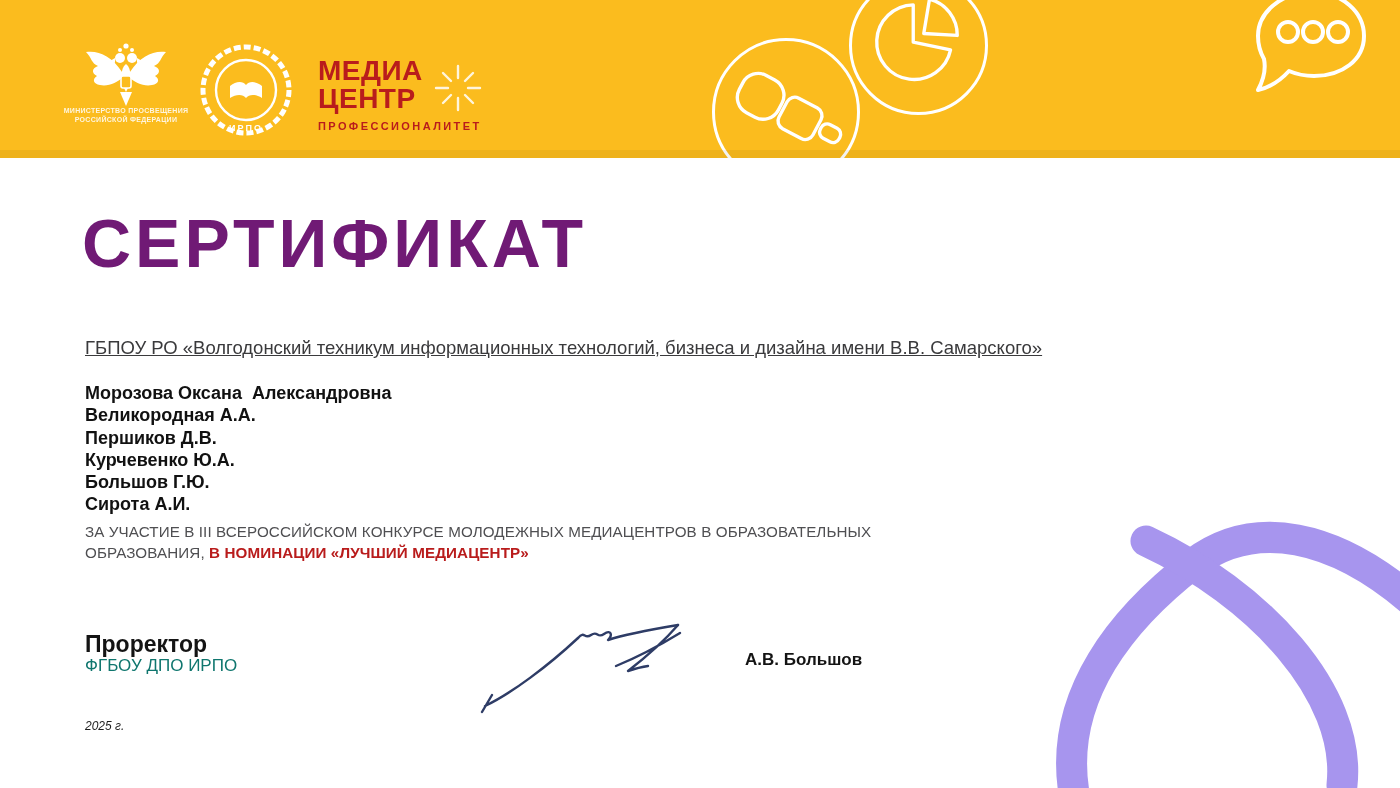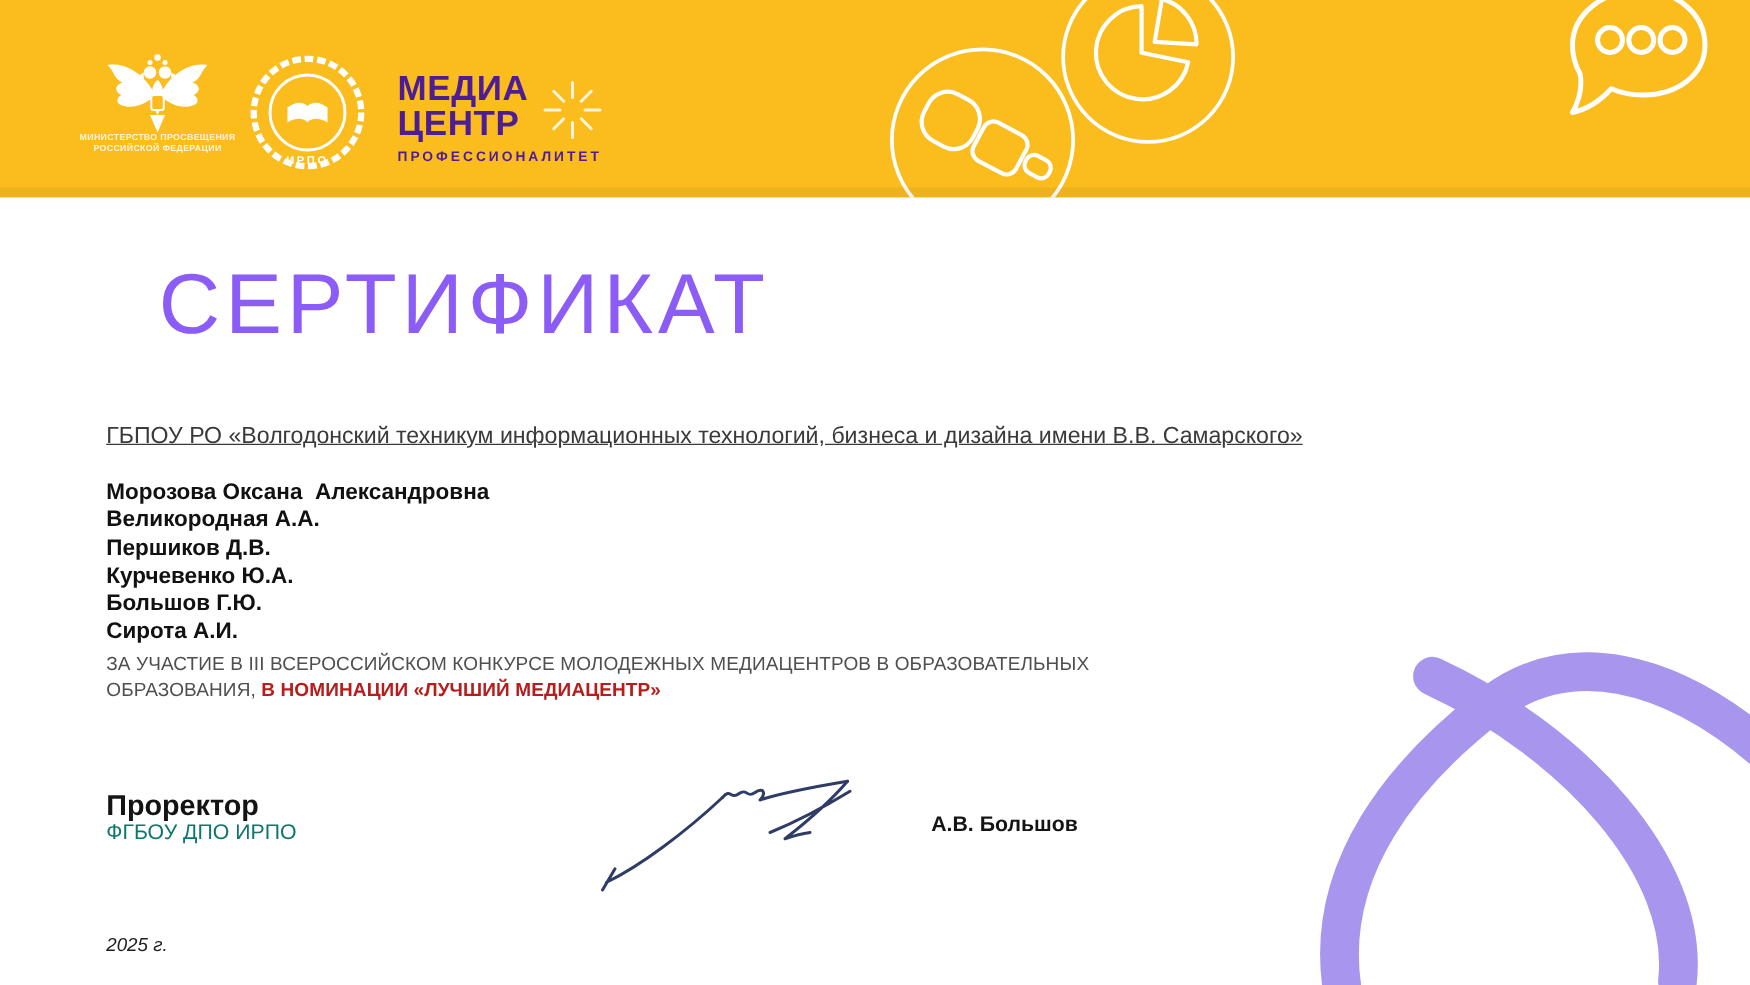--- a/index.html
+++ b/index.html
@@ -22,7 +22,7 @@
     font-size:7px;line-height:9px;letter-spacing:.3px;color:rgba(255,255,255,.85);font-weight:bold;
   }
   .irpo{position:absolute;left:198px;top:42px;}
-  .brand{position:absolute;left:318px;top:57px;color:#4c1d95;}
+  .brand{position:absolute;left:318px;top:57px;color:#b91c1c;}
   .brand-title{font-size:28px;line-height:28px;font-weight:800;letter-spacing:.5px;}
   .brand-sub{margin-top:7px;font-size:11px;font-weight:bold;letter-spacing:2.4px;}
   

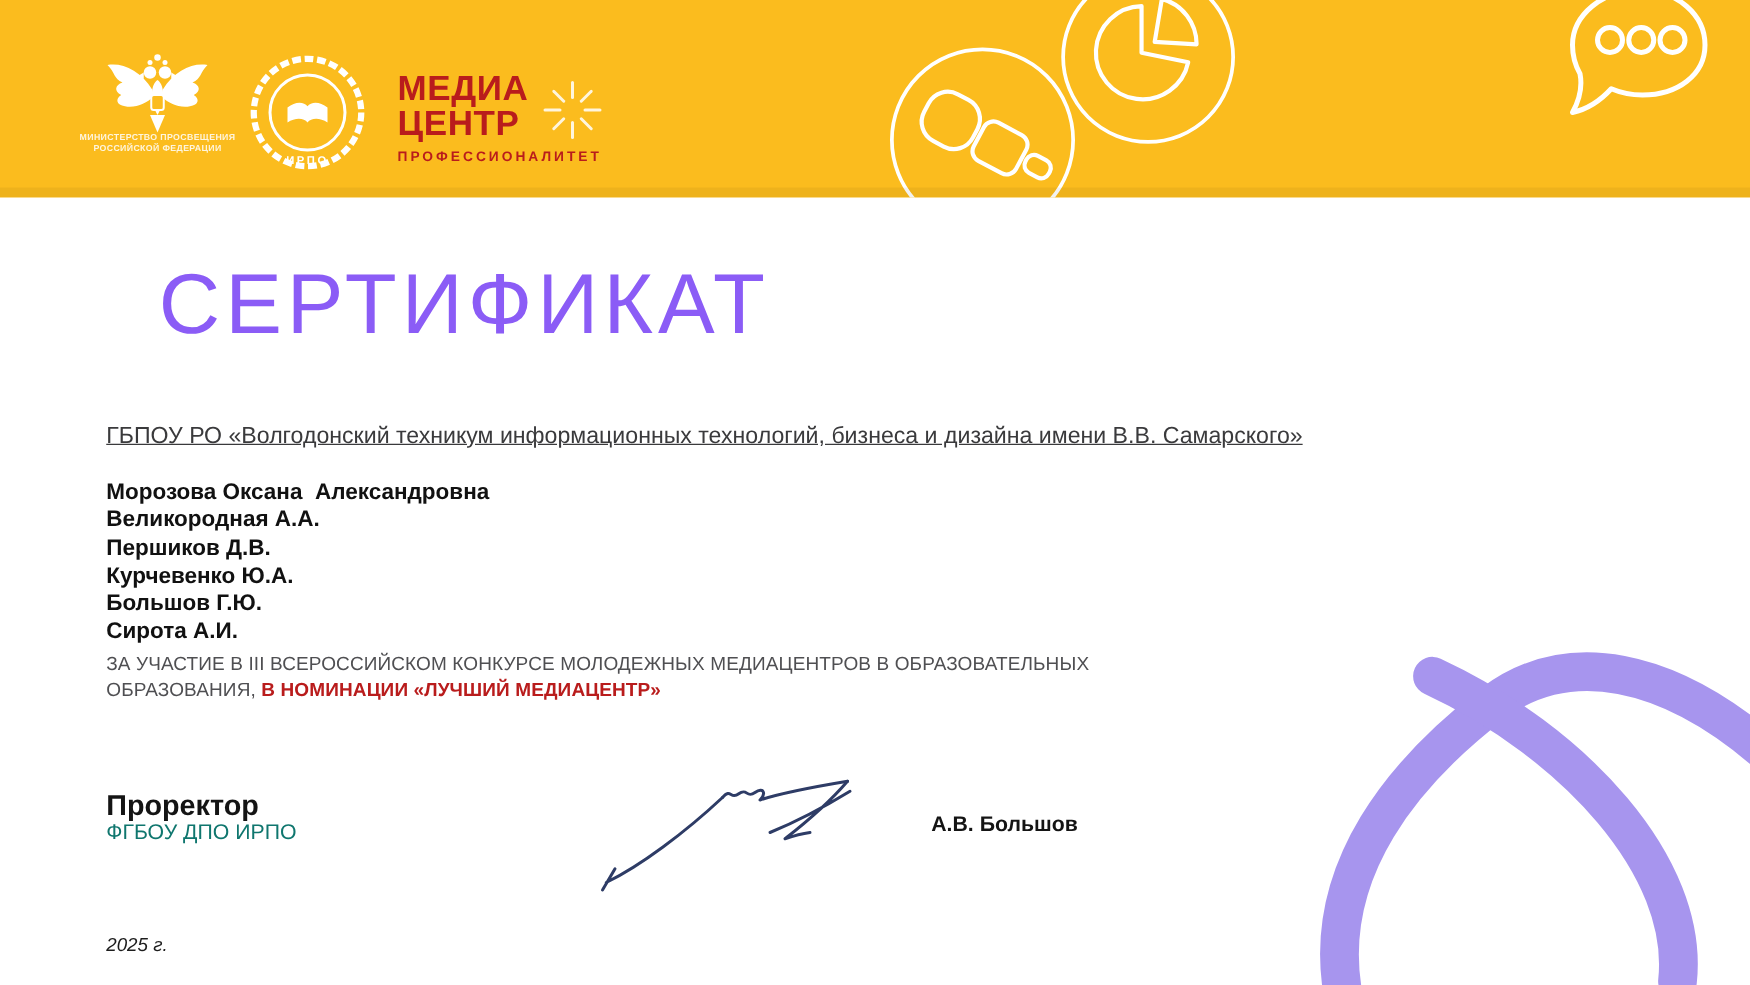--- a/index.html
+++ b/index.html
@@ -28,7 +28,7 @@
   
   .title{
     position:absolute;left:82px;top:204px;
-    font-size:68px;font-weight:400;letter-spacing:4px;color:#8b5cf6;margin-left:45px;
+    font-size:68px;font-weight:700;letter-spacing:4px;color:#701a75;
   }
   .issued-to{position:absolute;left:85px;top:310px;font-size:18px;font-weight:bold;color:#141414;letter-spacing:.2px;}
   .institution{position:absolute;left:85px;top:337px;font-size:18.5px;color:#3A3A3C;text-decoration:underline;}

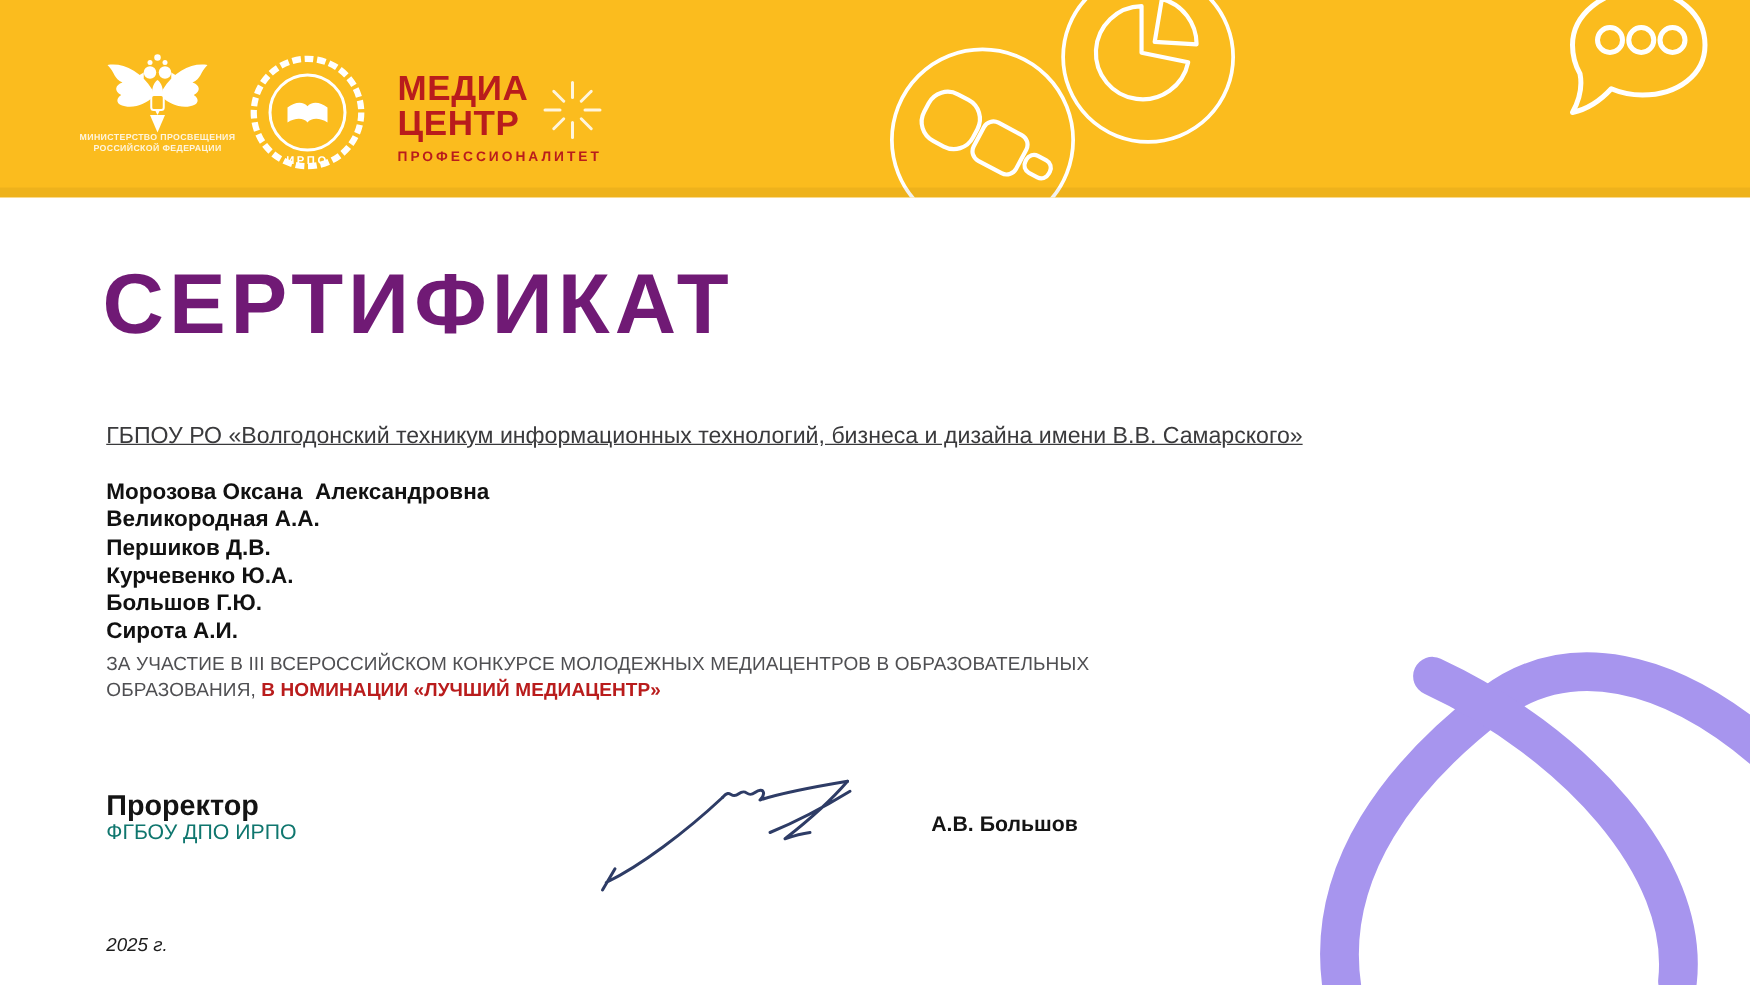--- a/index.html
+++ b/index.html
@@ -42,7 +42,7 @@
   .position2{position:absolute;left:85px;top:656px;font-size:17px;color:#0f766e;}
   .signature{position:absolute;left:478px;top:620px;}
   .signer{position:absolute;left:745px;top:650px;font-size:17px;font-weight:bold;color:#141414;}
-  .year{position:absolute;left:85px;top:748px;font-size:15px;font-style:italic;color:#1d1d1d;}
+  .year{position:absolute;left:85px;top:719px;font-size:12px;font-style:italic;color:#1d1d1d;}
   
   .squiggle{position:absolute;left:1040px;top:515px;}
 </style>

